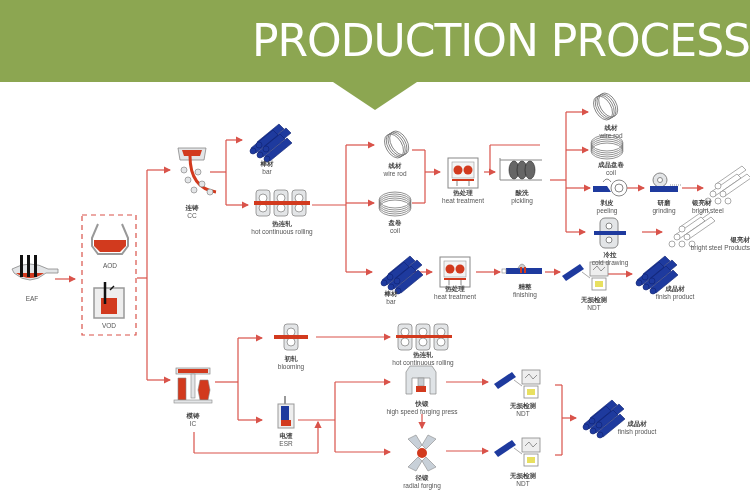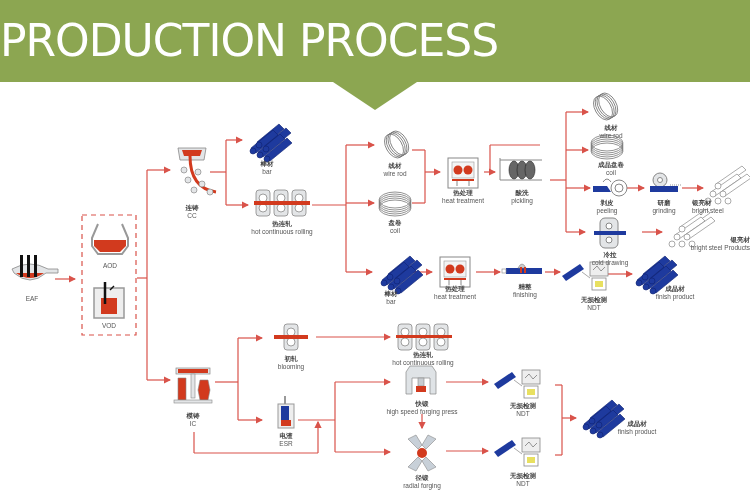--- a/index.html
+++ b/index.html
@@ -10,7 +10,7 @@
                   border-left:42px solid transparent; border-right:42px solid transparent;
                   border-top:28px solid #8ca651; }
   .title { position:absolute; left:0; top:0; width:750px; height:82px; line-height:82px;
-           text-align:left; color:#ffffff; font-size:44px; letter-spacing:-1px;
+           text-align:right; color:#ffffff; font-size:44px; letter-spacing:-1px;
            font-family:"DejaVu Sans", sans-serif; }
   svg.diagram { position:absolute; left:0; top:0; }
   .lbl { position:absolute; text-align:center; font-size:6.5px; color:#333; line-height:8px; width:90px; }

